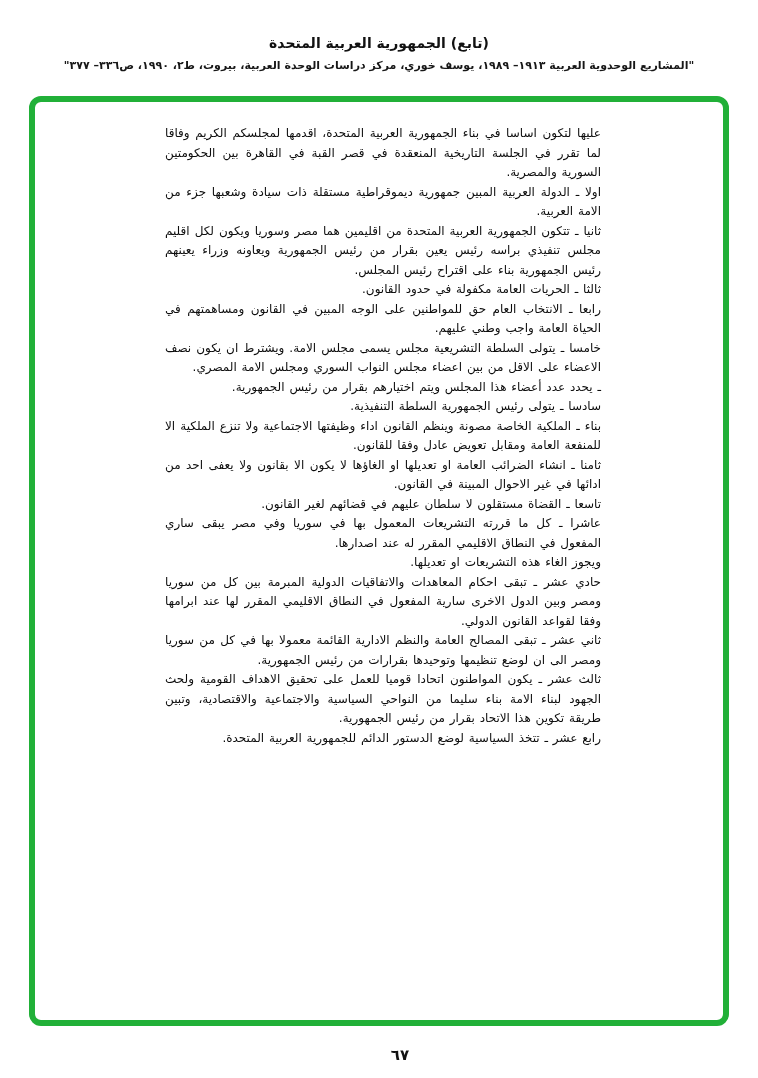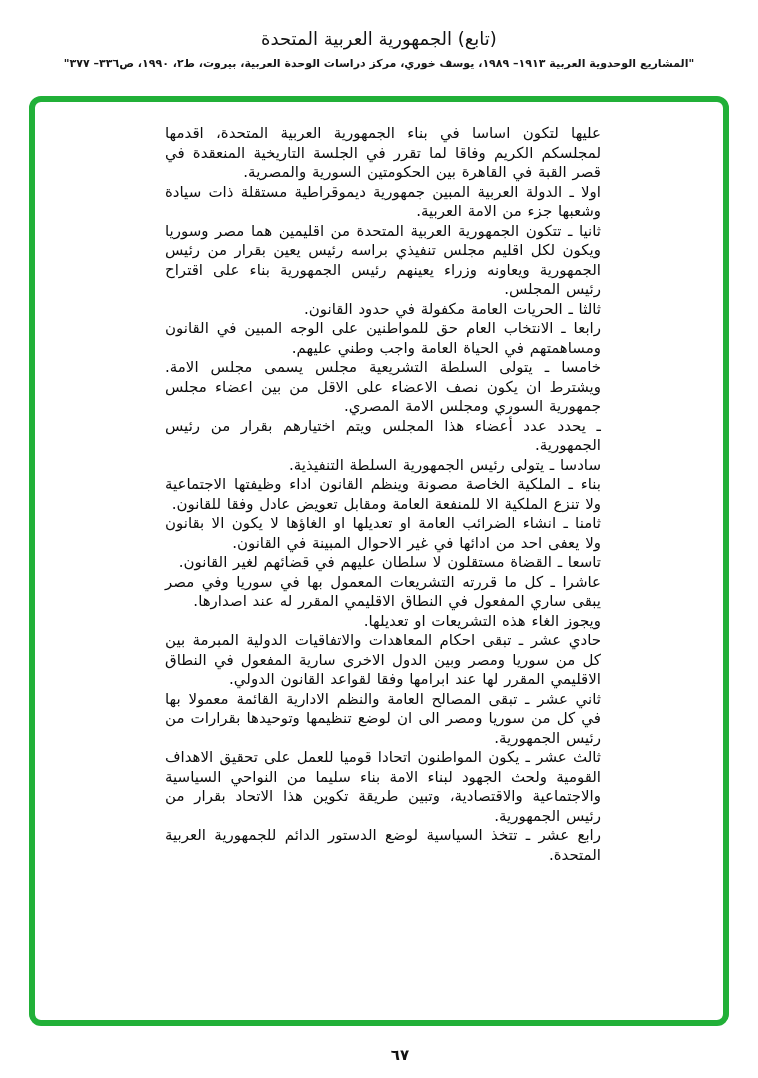--- a/index.html
+++ b/index.html
@@ -25,11 +25,11 @@
     direction: rtl;
   }
   .doc-title {
-    font-size: 18px;
-    font-weight: normal;
+    font-size: 14px;
+    font-weight: bold;
     color: #111111;
     letter-spacing: 0;
-    margin: 0 0 8px 0;
+    margin: 7px 0 8px 0;
   }
   .doc-citation {
     font-size: 11px;

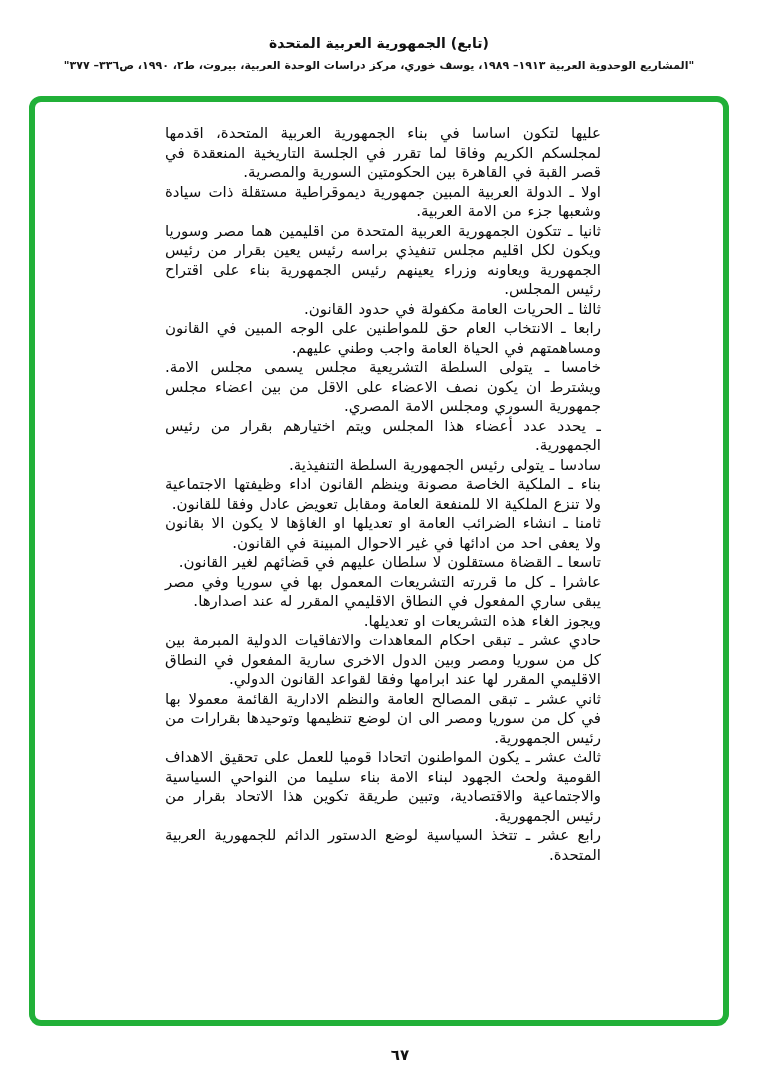--- a/index.html
+++ b/index.html
@@ -59,7 +59,7 @@
   .para {
     margin: 0;
     padding: 0;
-    font-size: 15px;
+    font-size: 12px;
     line-height: 19.5px;
     color: #0d0d0d;
     text-align: justify;

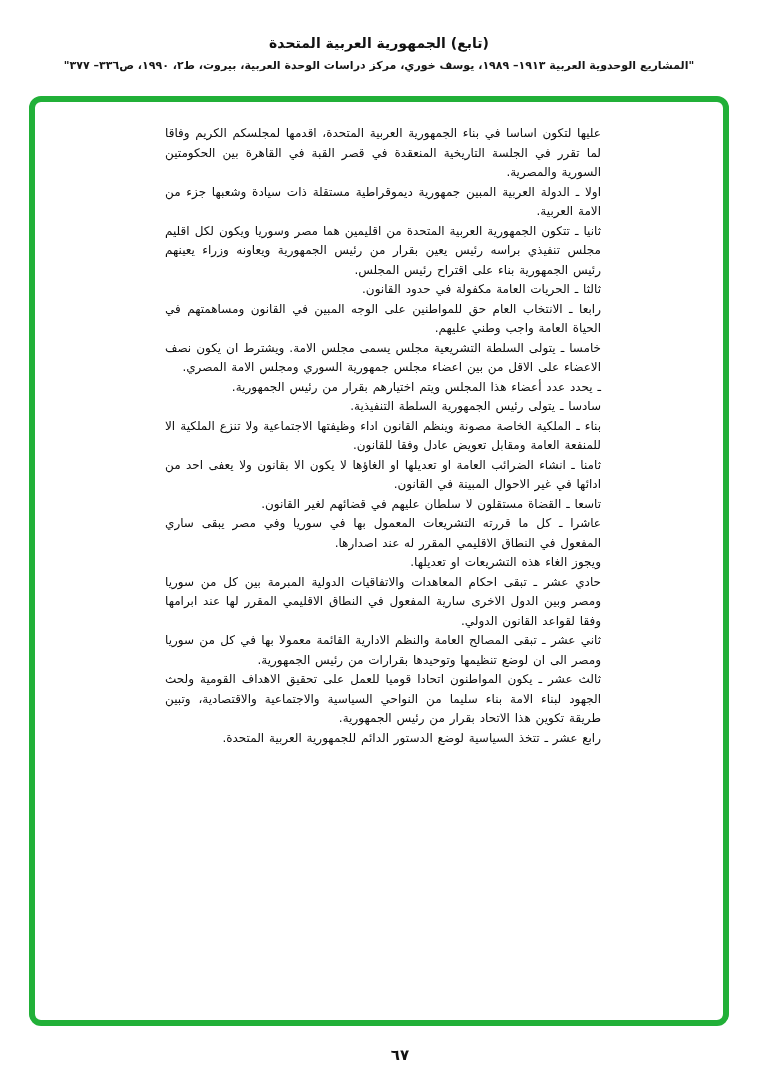--- a/index.html
+++ b/index.html
@@ -95,7 +95,7 @@
         <p class="para">ثانيا ـ تتكون الجمهورية العربية المتحدة من اقليمين هما مصر وسوريا ويكون لكل اقليم مجلس تنفيذي براسه رئيس يعين بقرار من رئيس الجمهورية ويعاونه وزراء يعينهم رئيس الجمهورية بناء على اقتراح رئيس المجلس.</p>
         <p class="para">ثالثا ـ الحريات العامة مكفولة في حدود القانون.</p>
         <p class="para">رابعا ـ الانتخاب العام حق للمواطنين على الوجه المبين في القانون ومساهمتهم في الحياة العامة واجب وطني عليهم.</p>
-        <p class="para">خامسا ـ يتولى السلطة التشريعية مجلس يسمى مجلس الامة. ويشترط ان يكون نصف الاعضاء على الاقل من بين اعضاء مجلس جمهورية السوري ومجلس الامة المصري.</p>
+        <p class="para">خامسا ـ يتولى السلطة التشريعية مجلس يسمى مجلس الامة. ويشترط ان يكون نصف الاعضاء على الاقل من بين اعضاء مجلس النواب السوري ومجلس الامة المصري.</p>
         <p class="para">ـ يحدد عدد أعضاء هذا المجلس ويتم اختيارهم بقرار من رئيس الجمهورية.</p>
         <p class="para">سادسا ـ يتولى رئيس الجمهورية السلطة التنفيذية.</p>
         <p class="para">بناء ـ الملكية الخاصة مصونة وينظم القانون اداء وظيفتها الاجتماعية ولا تنزع الملكية الا للمنفعة العامة ومقابل تعويض عادل وفقا للقانون.</p>

